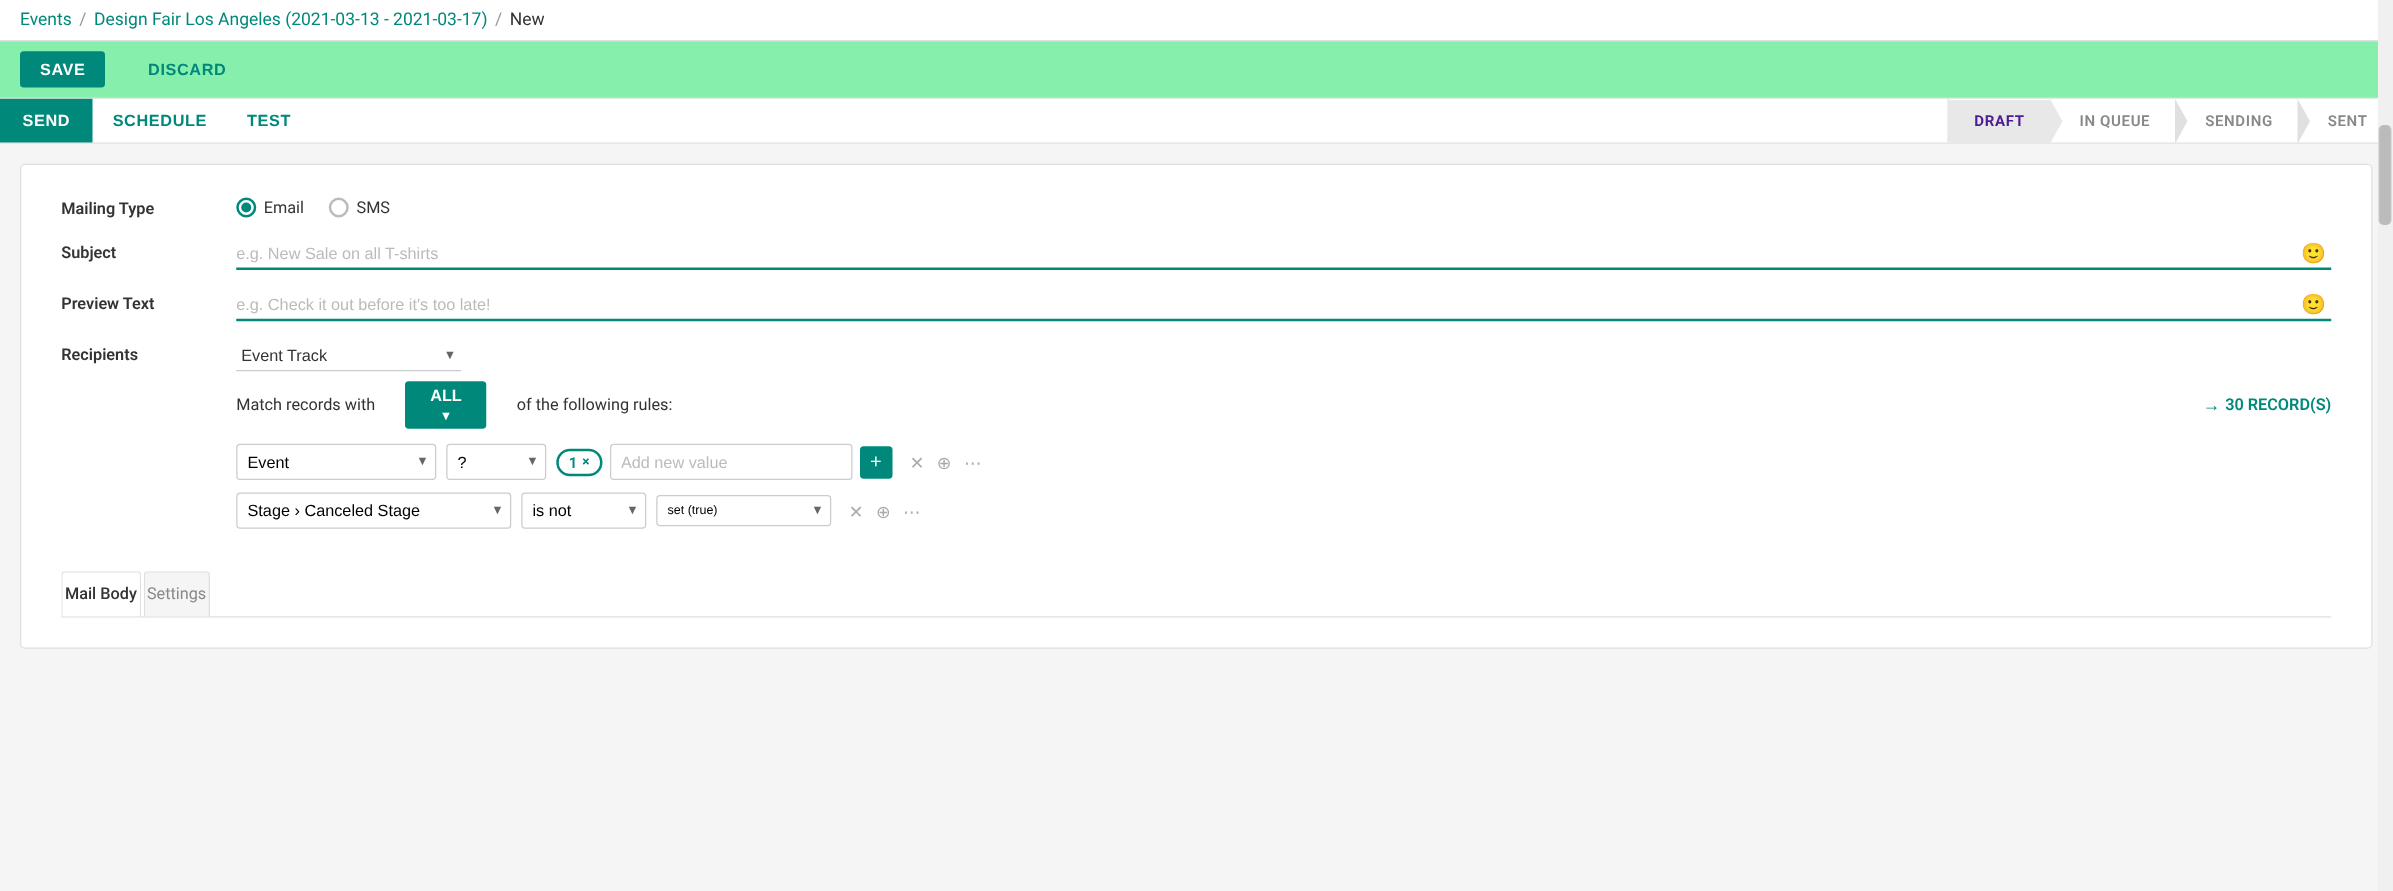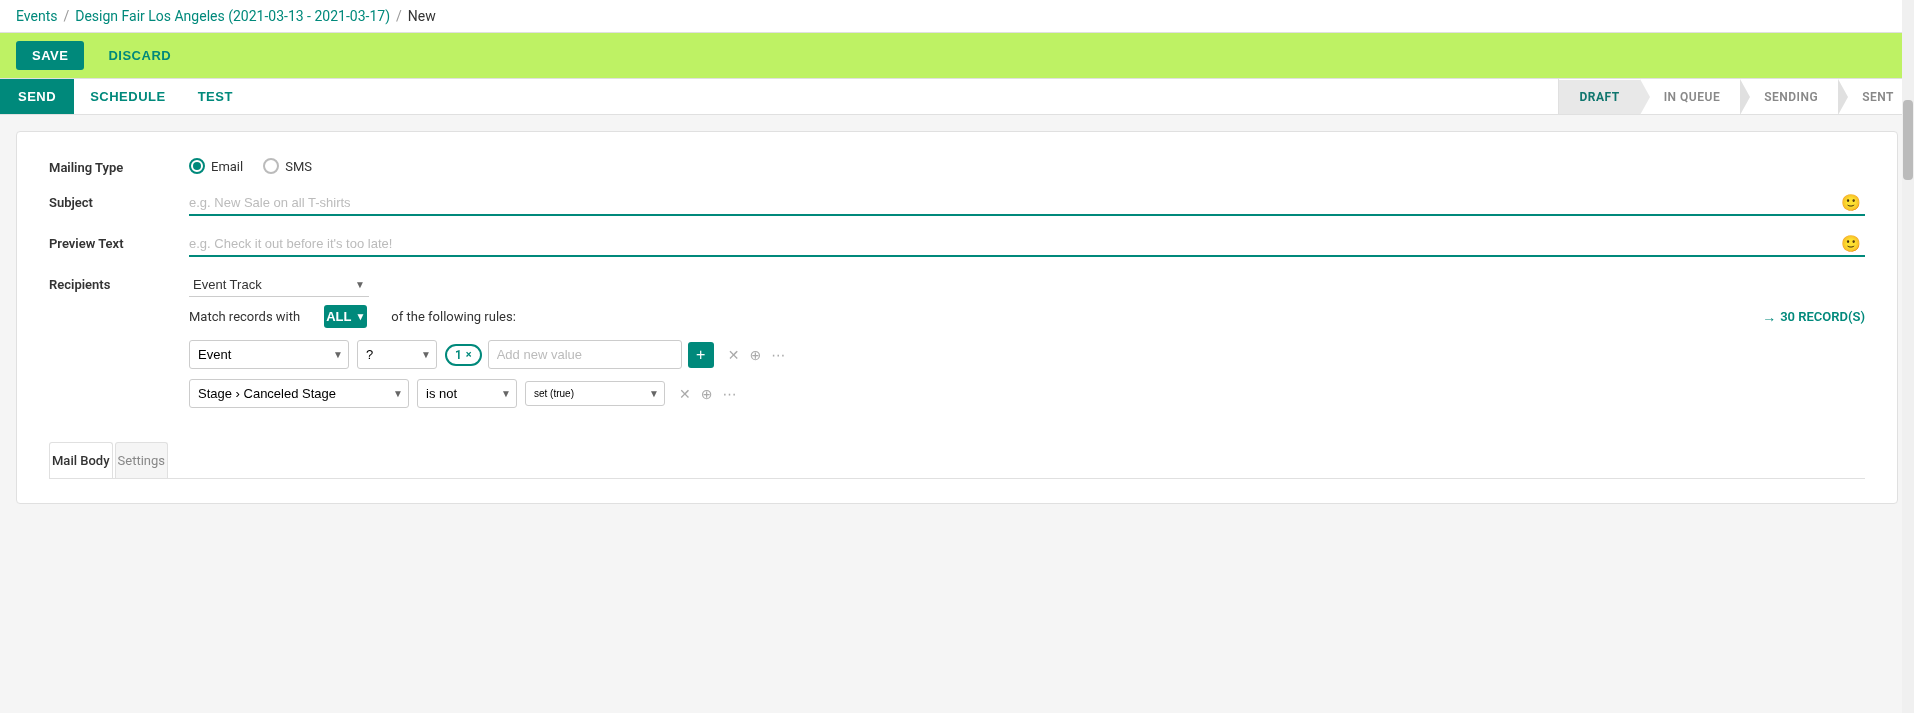--- a/index.html
+++ b/index.html
@@ -20,12 +20,12 @@
 
     
     .action-bar {
-      background: #bef264;
+      background: #86efac;
       padding: 8px 16px;
       border-bottom: 1px solid #e0e0e0;
       display: flex;
       align-items: center;
-      gap: 14px;
+      gap: 24px;
     }
     .btn-save {
       background: #00897b;

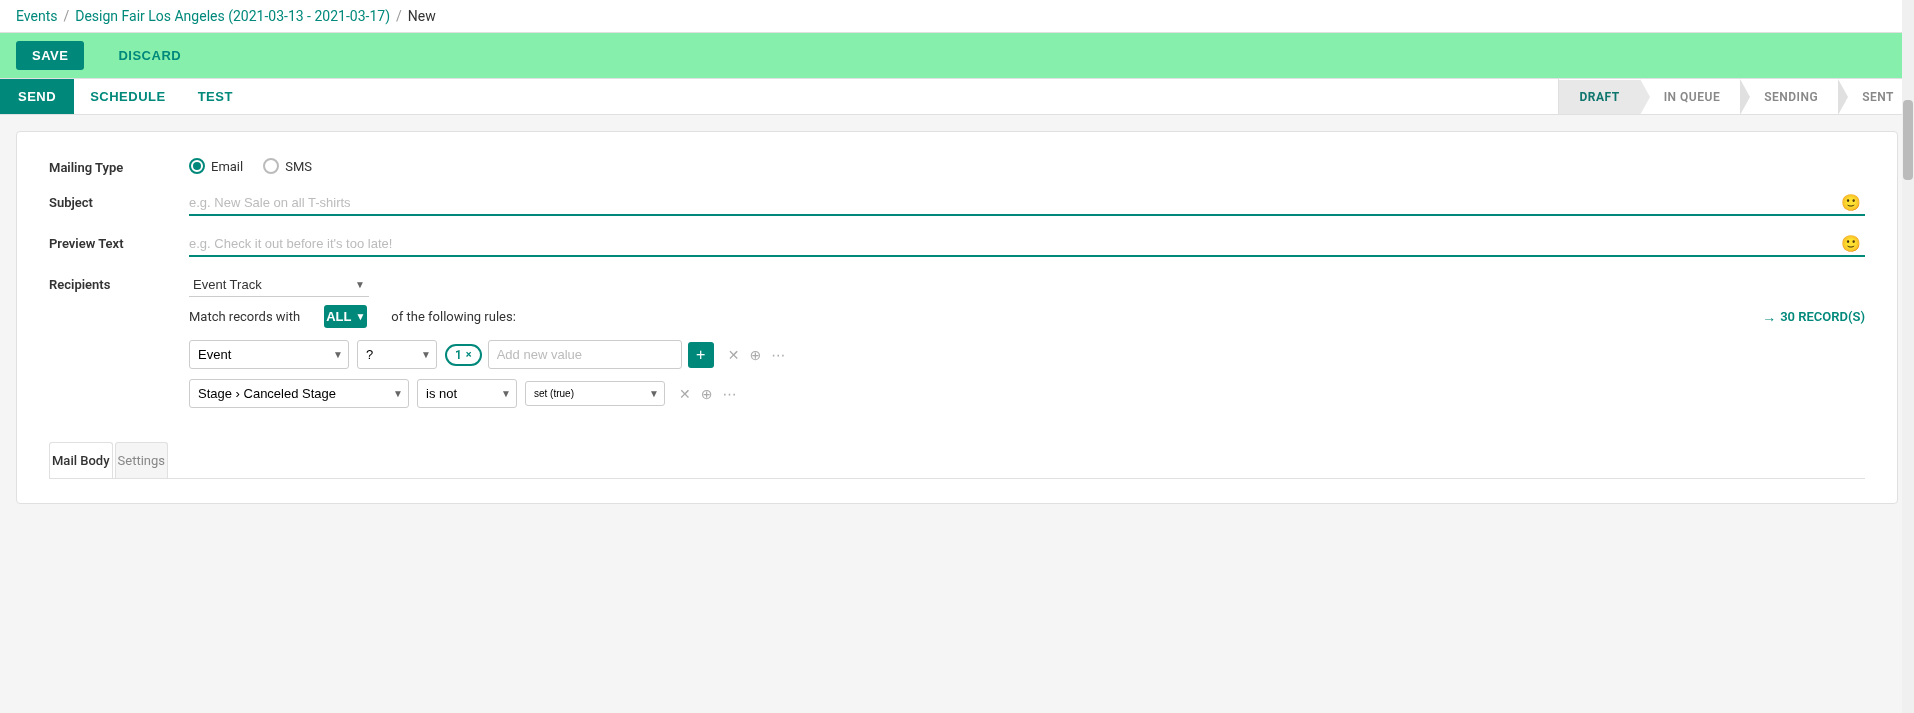--- a/index.html
+++ b/index.html
@@ -102,7 +102,7 @@
     }
     .pipeline-step.active {
       background: #e8e8e8;
-      color: #0f766e;
+      color: #4c1d95;
       font-weight: 700;
     }
     .pipeline-step:not(:last-child)::after {

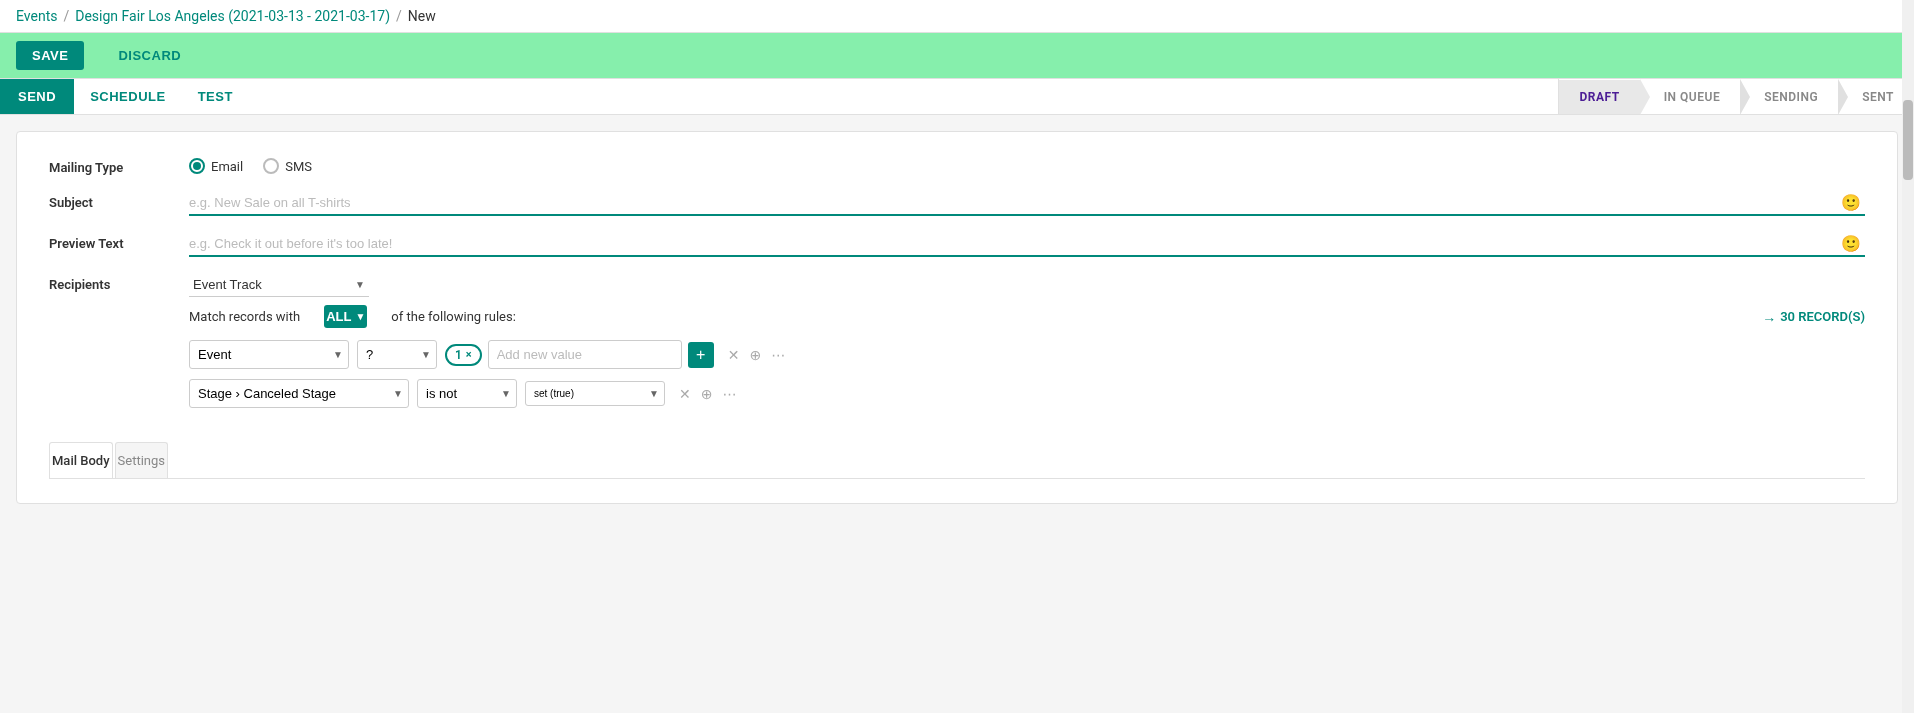--- a/index.html
+++ b/index.html
@@ -249,13 +249,14 @@
       color: #fff;
       border: none;
       border-radius: 3px;
-      padding: 4px 2px;
+      padding: 4px 20px;
       font-size: 13px;
       font-weight: 600;
       cursor: pointer;
       display: flex;
       align-items: center;
       gap: 4px;
+      flex-direction: column;
     }
     .records-link {
       color: #00897b;

